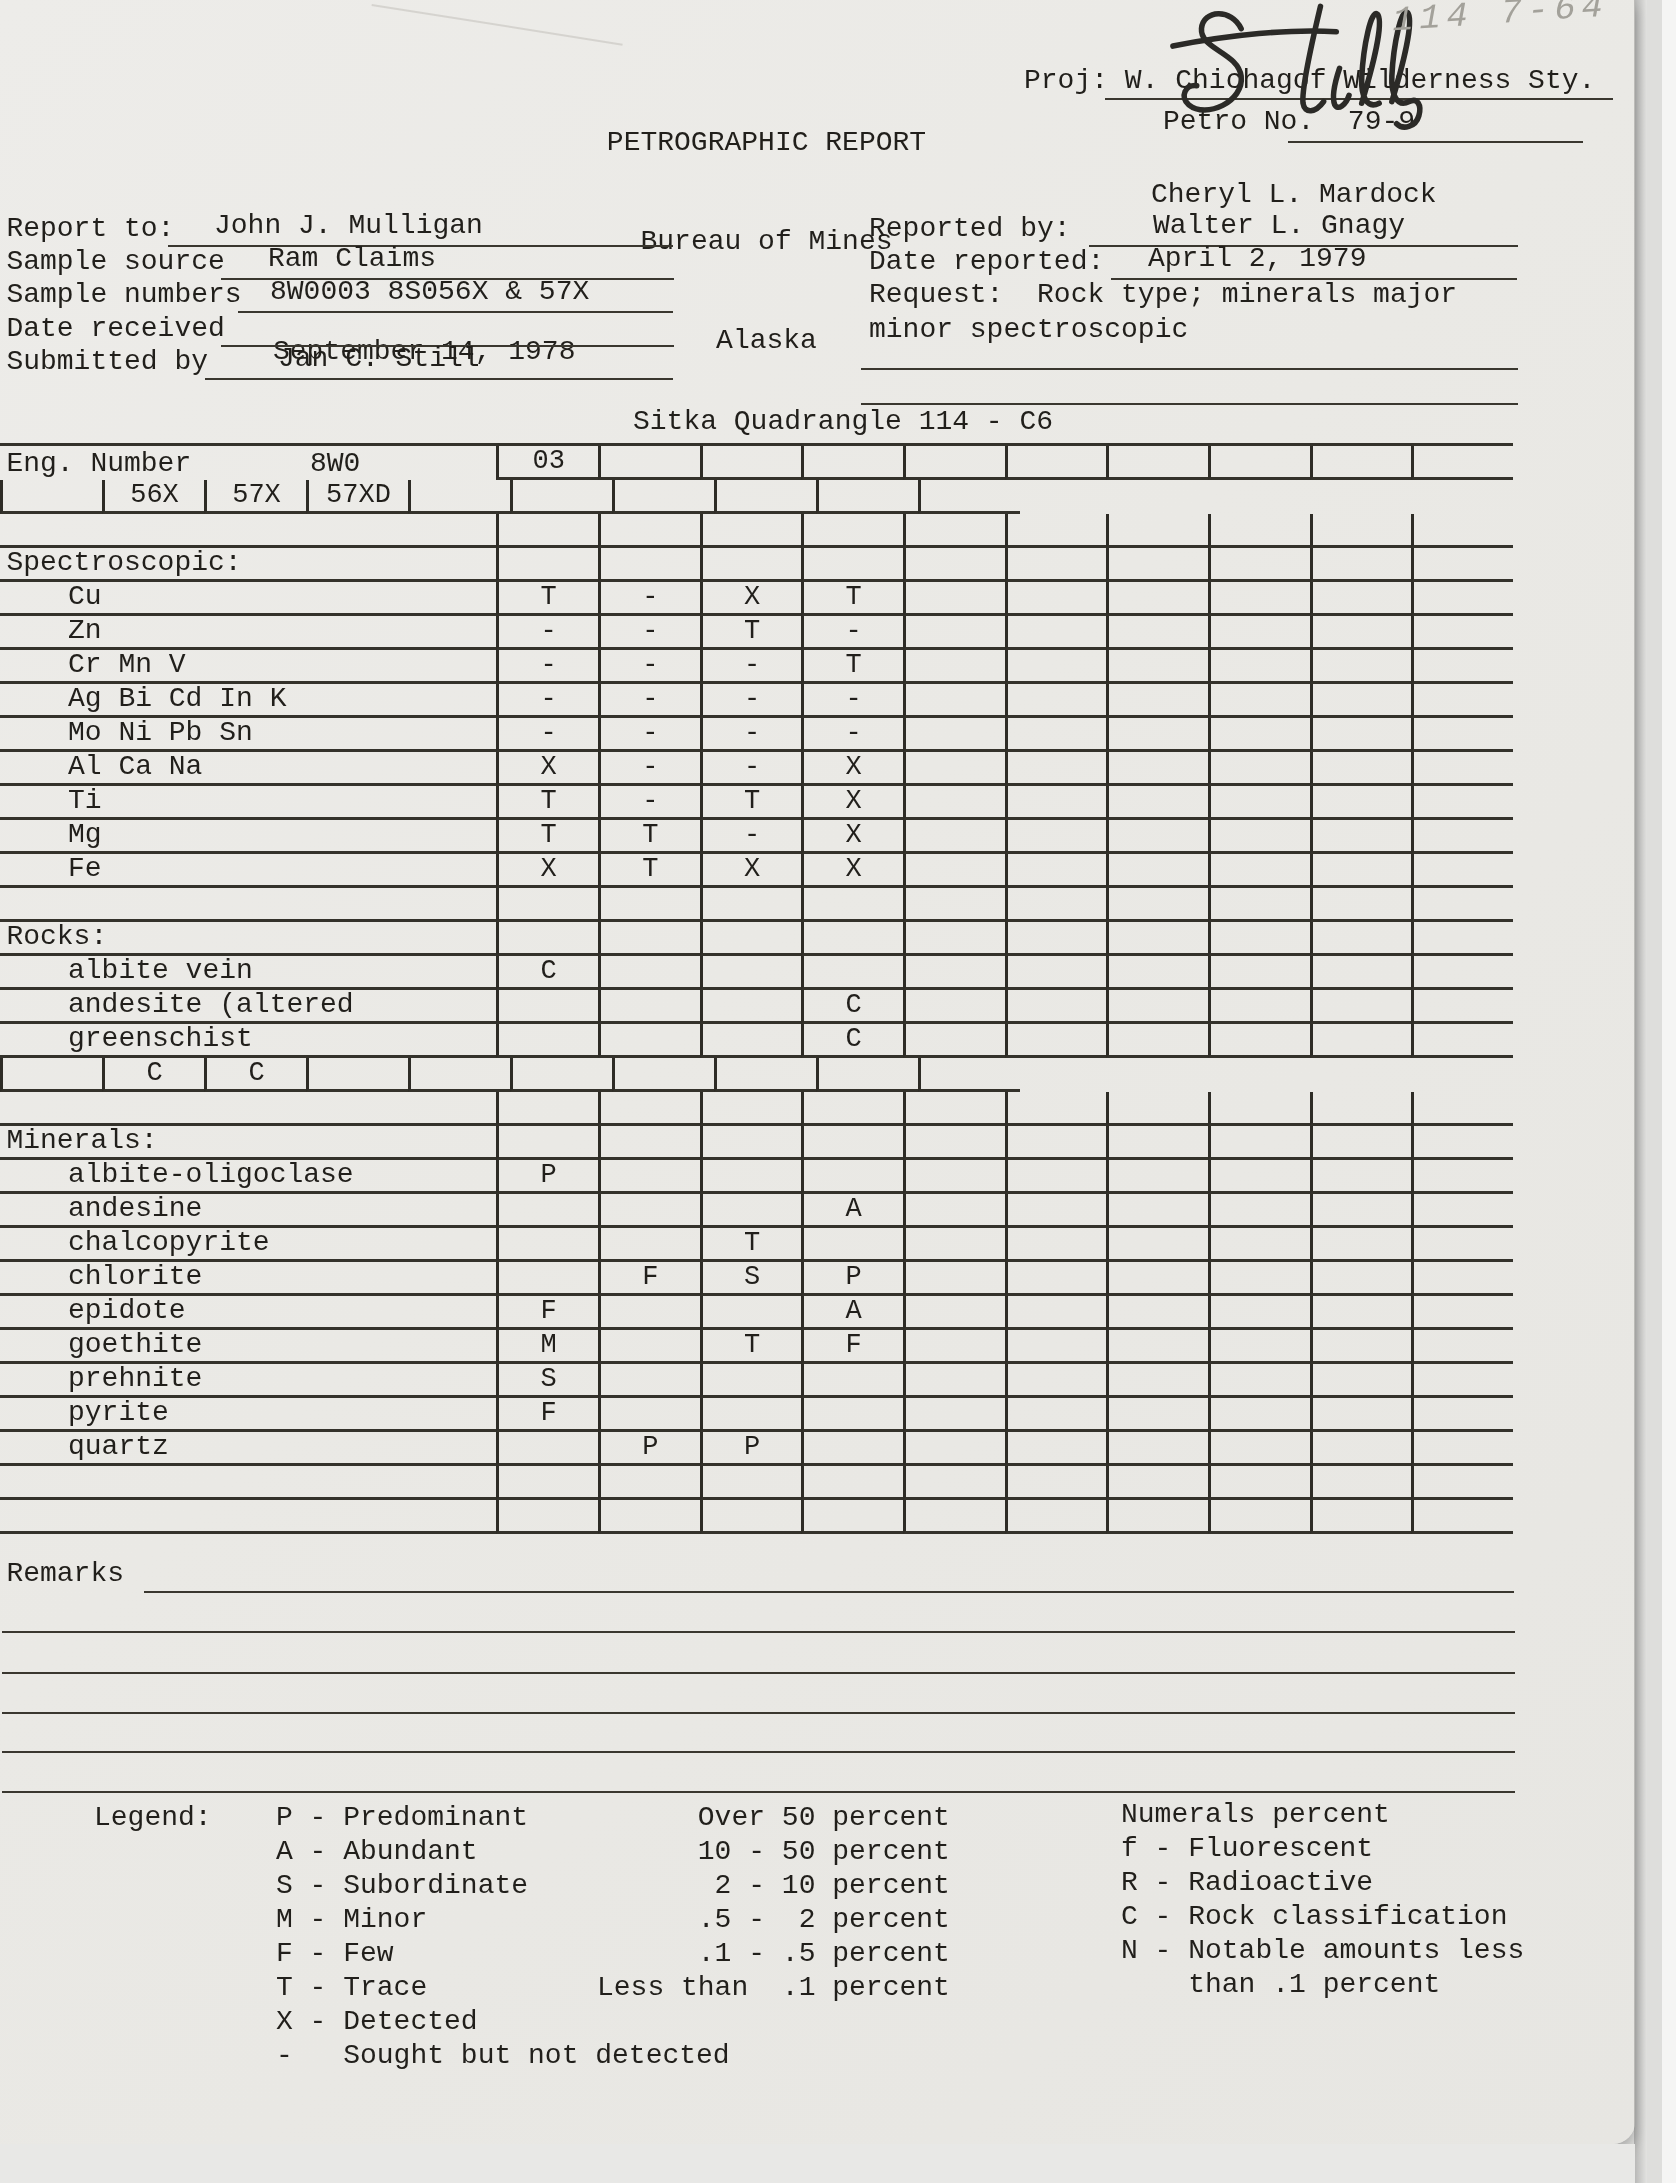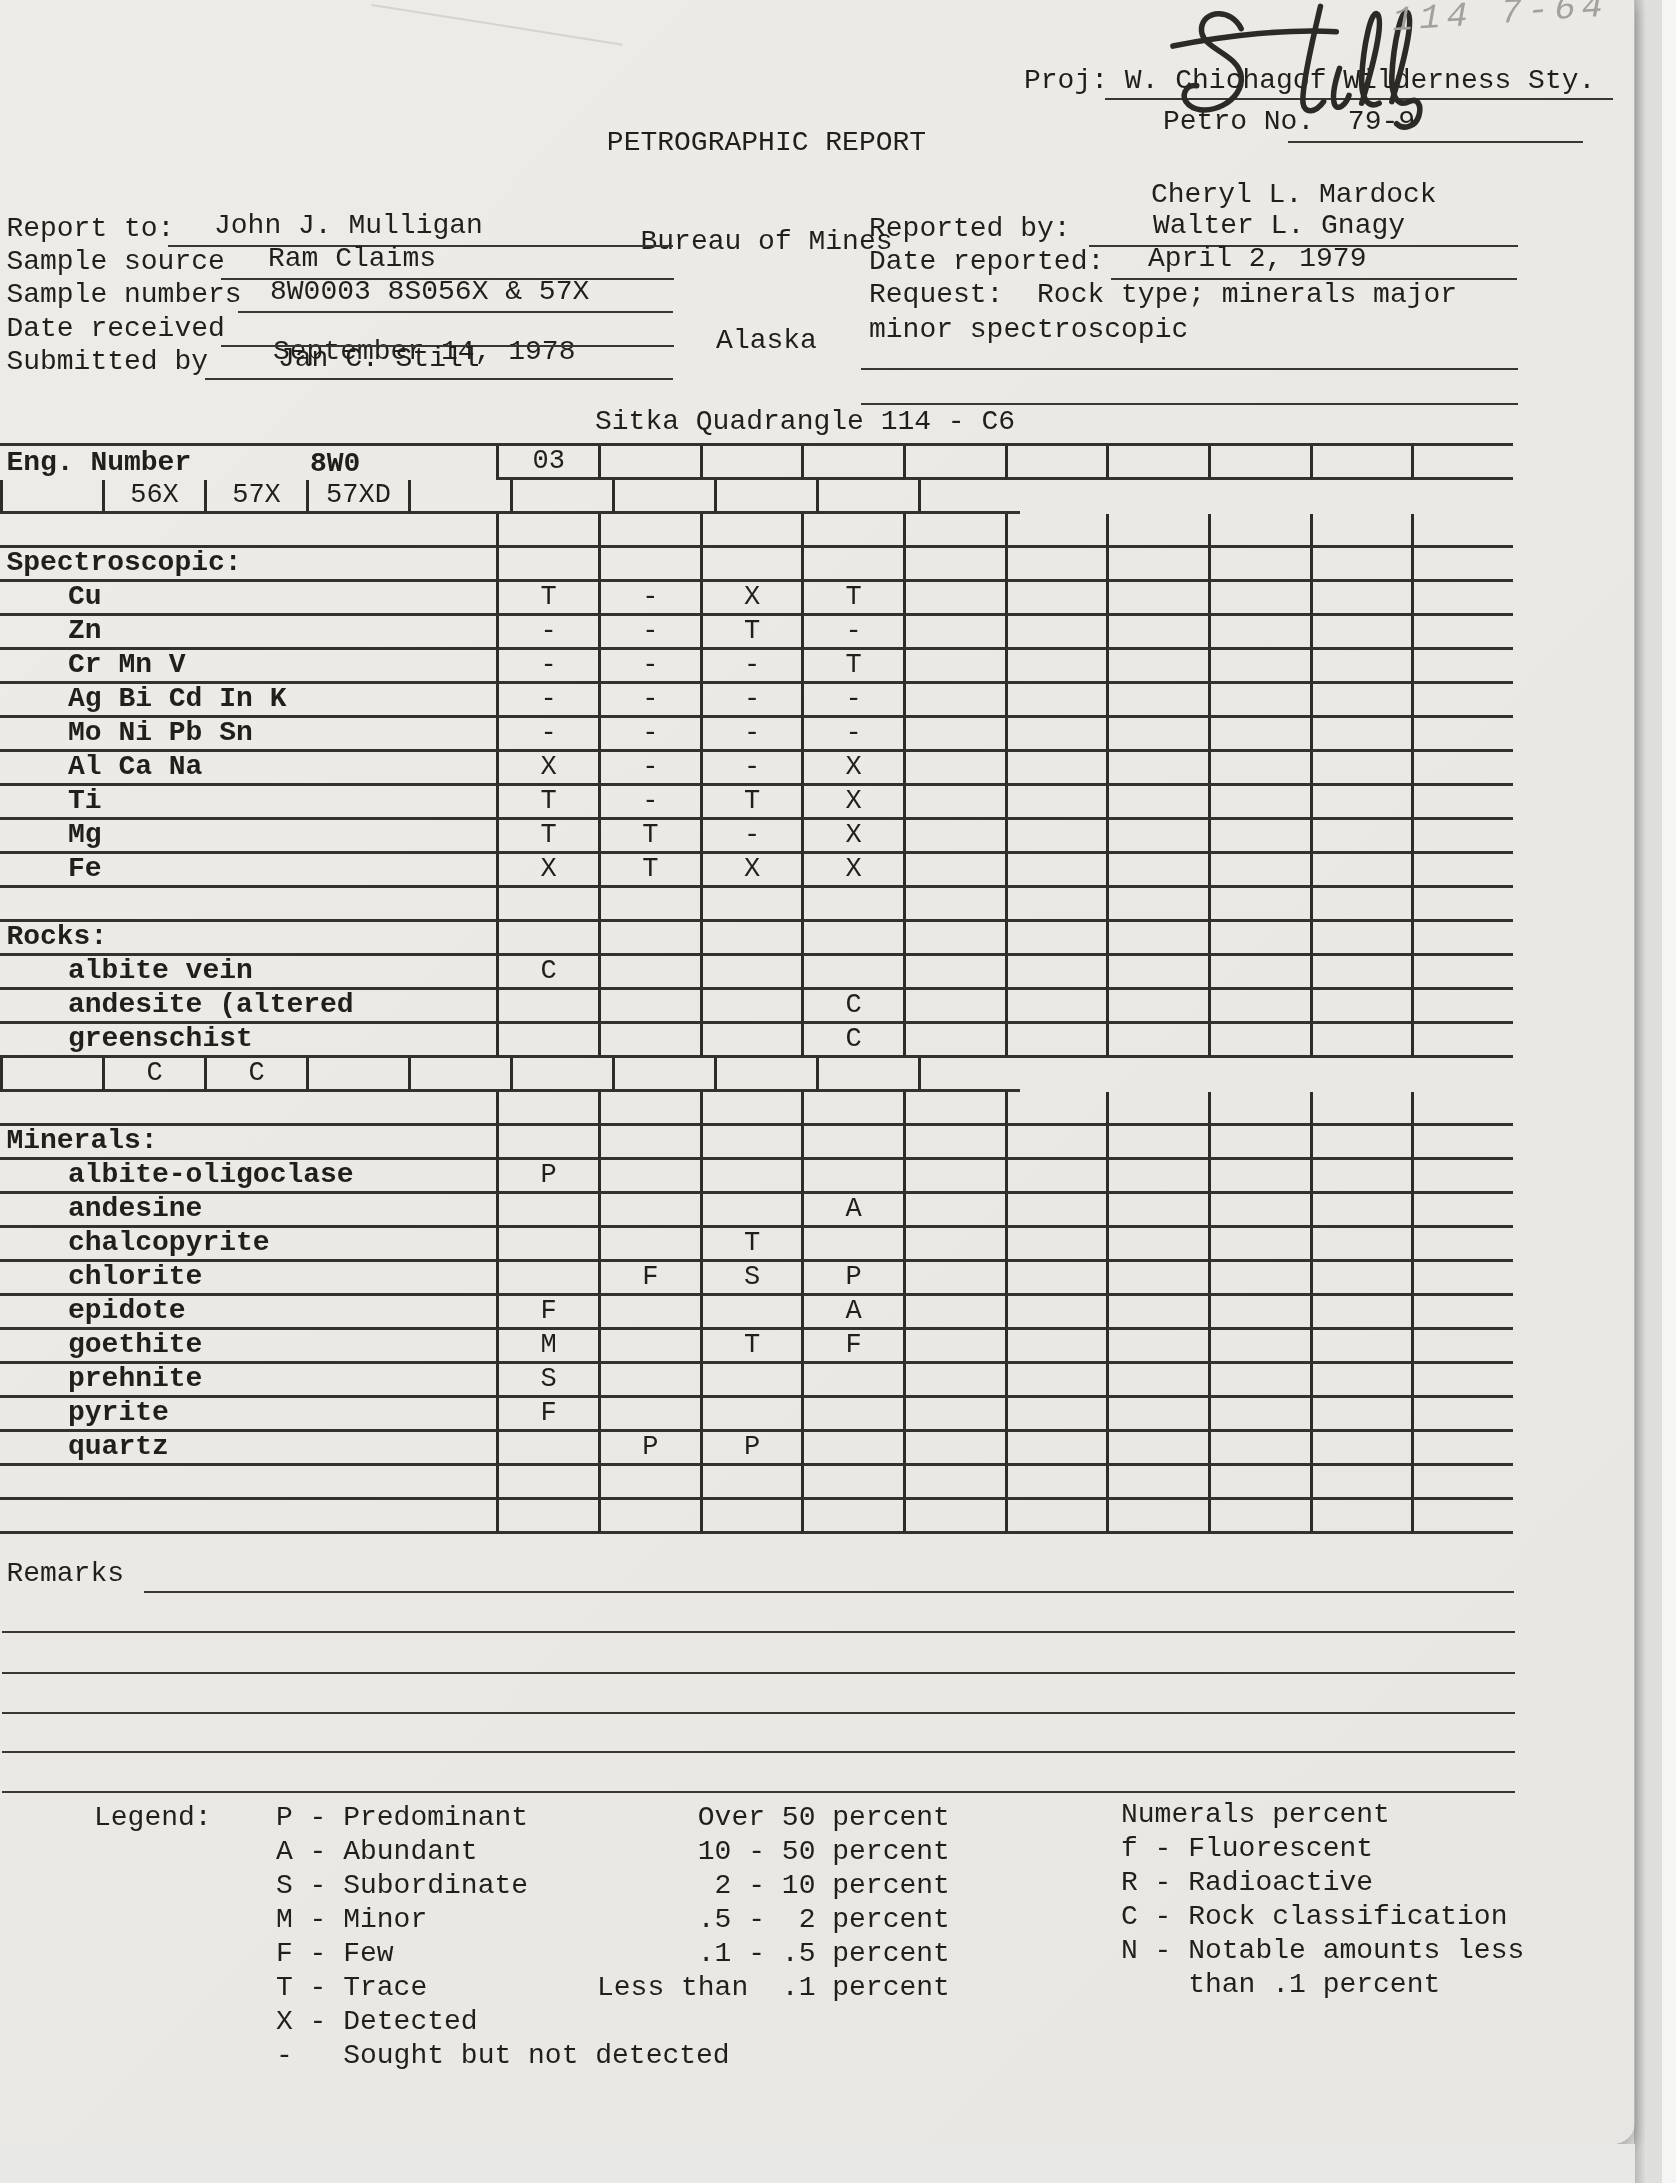--- a/index.html
+++ b/index.html
@@ -113,7 +113,7 @@
   <div class="rule" style="left:861px;top:368px;width:657px;"></div>
   <div class="rule" style="left:861px;top:403px;width:657px;"></div>
 
-  <div class="abs" style="left:595px;top:406px;">Sitka Quadrangle 114 - C6</div>
+  <div class="abs" style="left:633px;top:406px;">Sitka Quadrangle 114 - C6</div>
 
   <div class="stable">
       <div class="trow hdr">

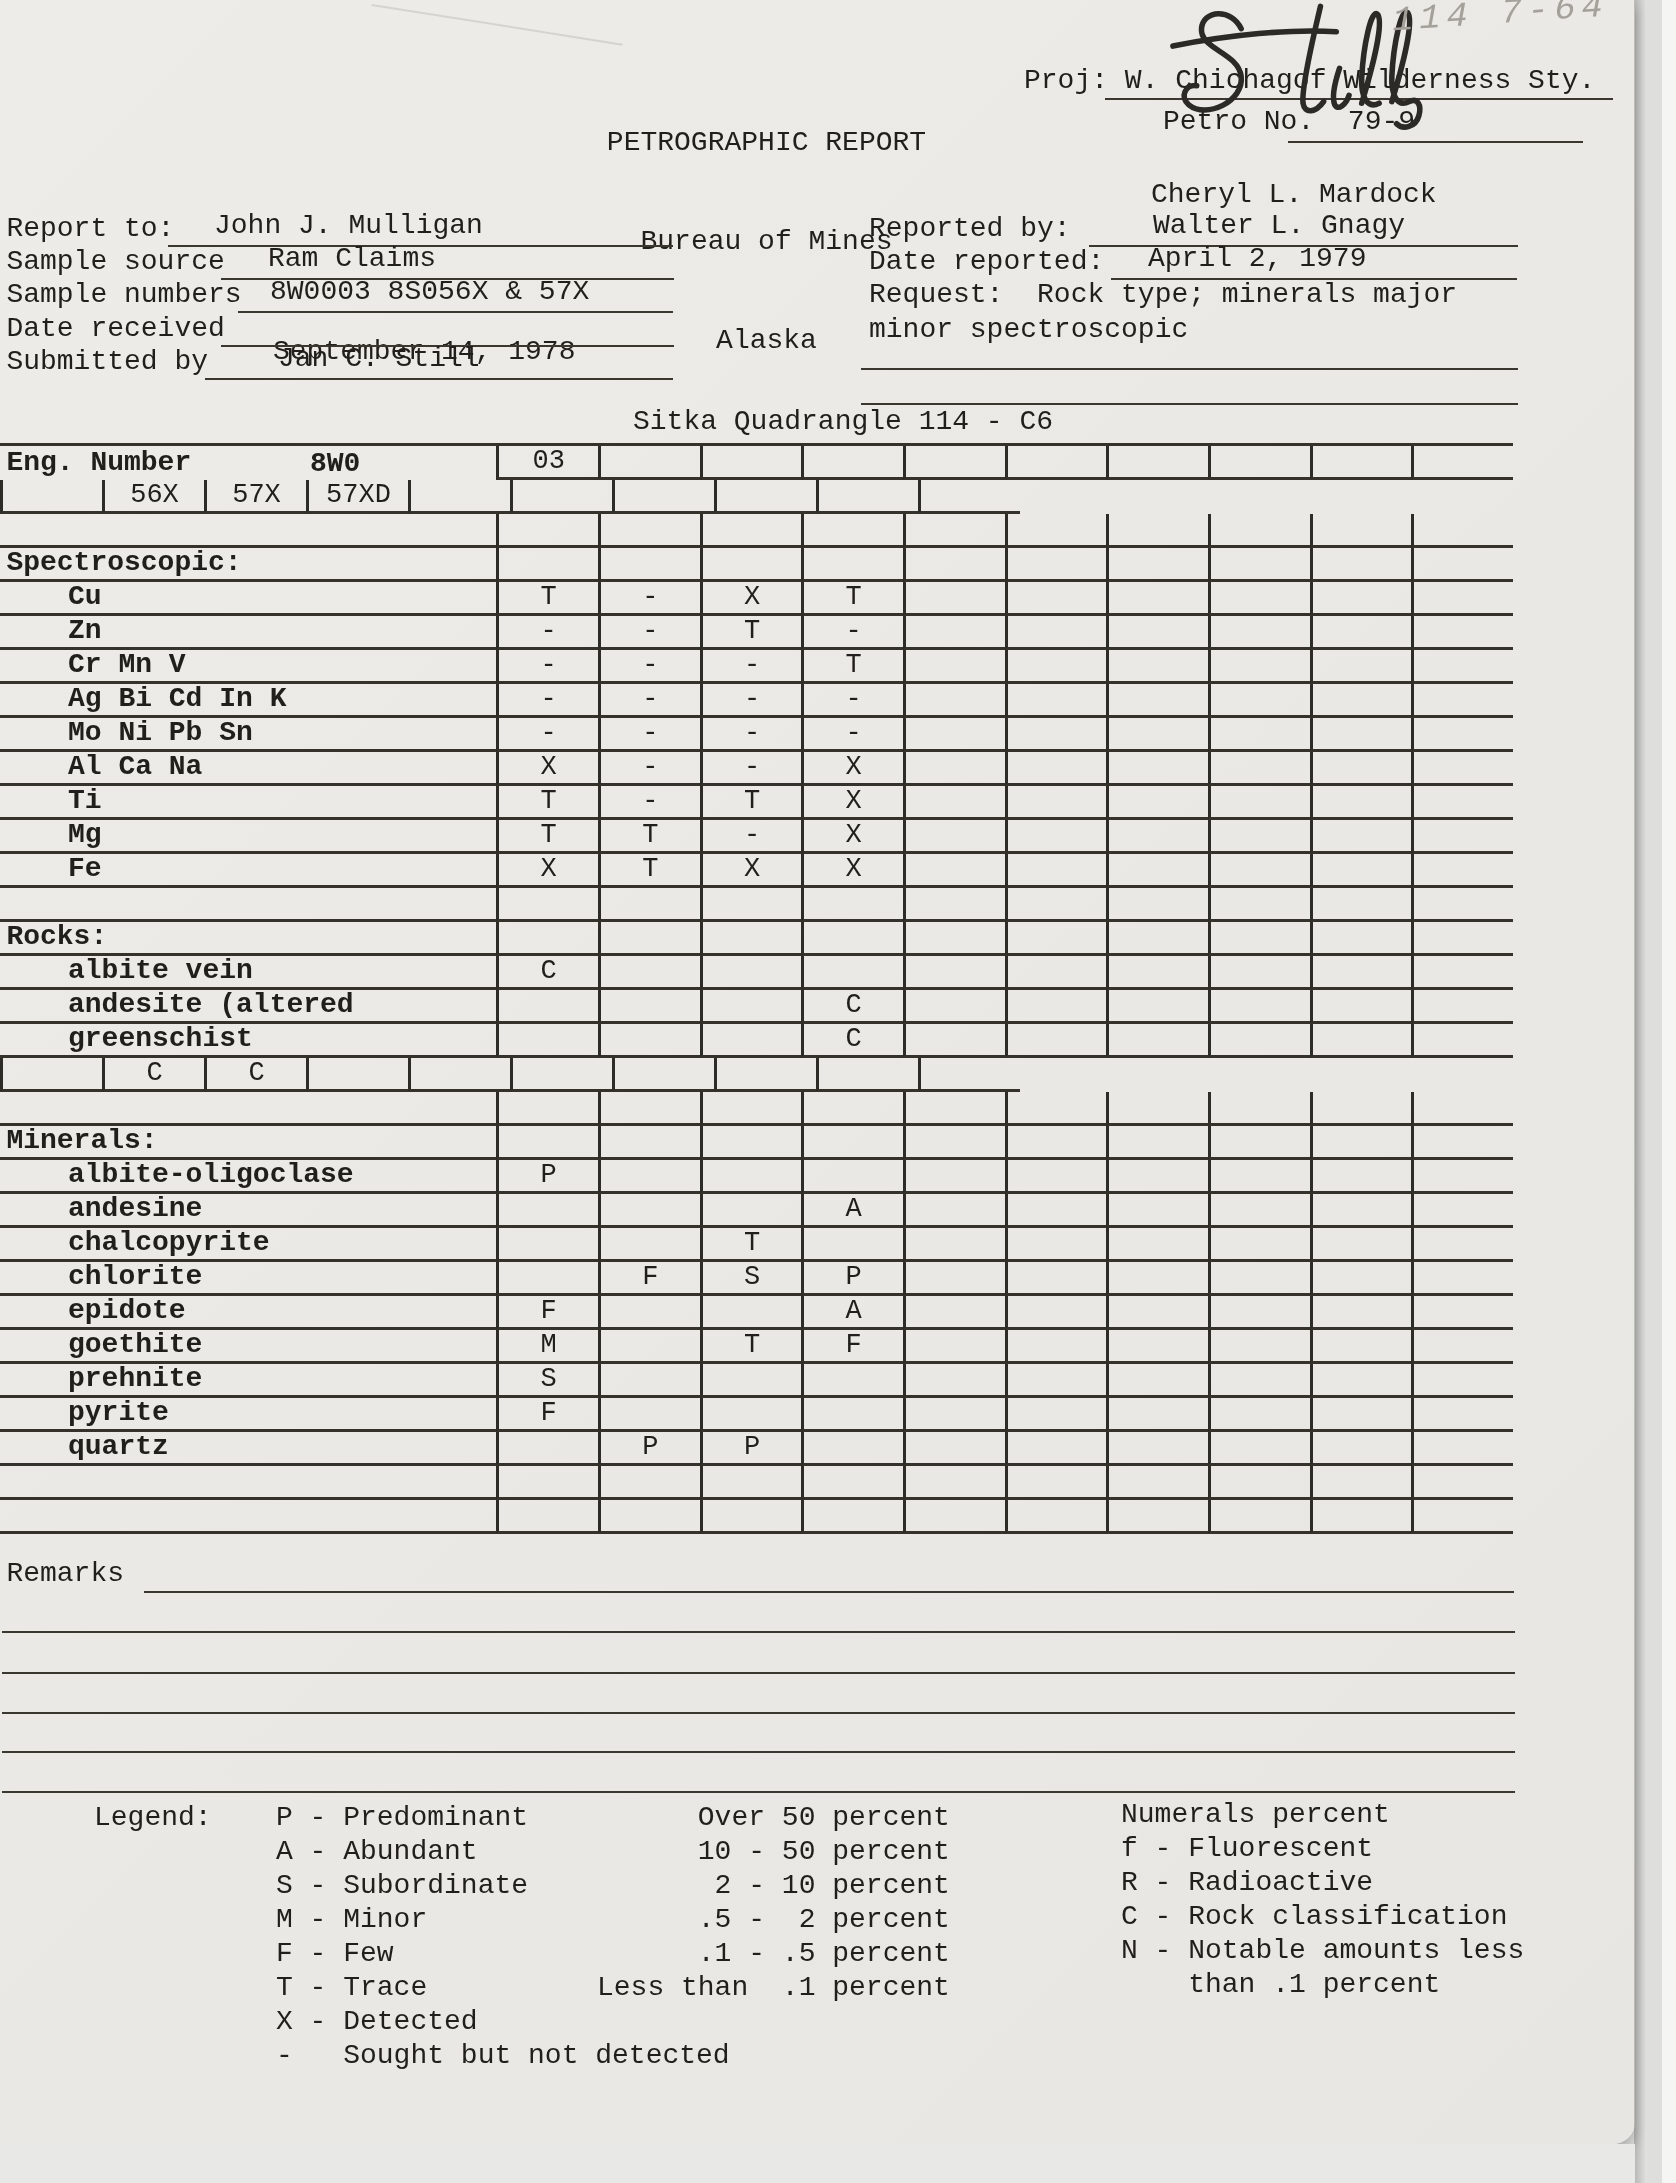--- a/index.html
+++ b/index.html
@@ -35,7 +35,7 @@
   .stable{position:absolute;left:0px;top:443px;width:1513px;border-top:3.2px solid #34322b;}
   .trow{display:flex;height:34px;box-sizing:border-box;align-items:center;}
   .tlabel{width:498px;height:100%;position:relative;box-sizing:border-box;
-    border-bottom:3.2px solid #34322b;display:flex;align-items:center;font-weight:bold;}
+    border-bottom:3.2px solid #34322b;display:flex;align-items:flex-end;}
   .trow.hdr .tlabel{border-bottom:none;}
   .lab{padding-left:6.4px;}
   .lab.indent{padding-left:48px;margin-left:20px;}

